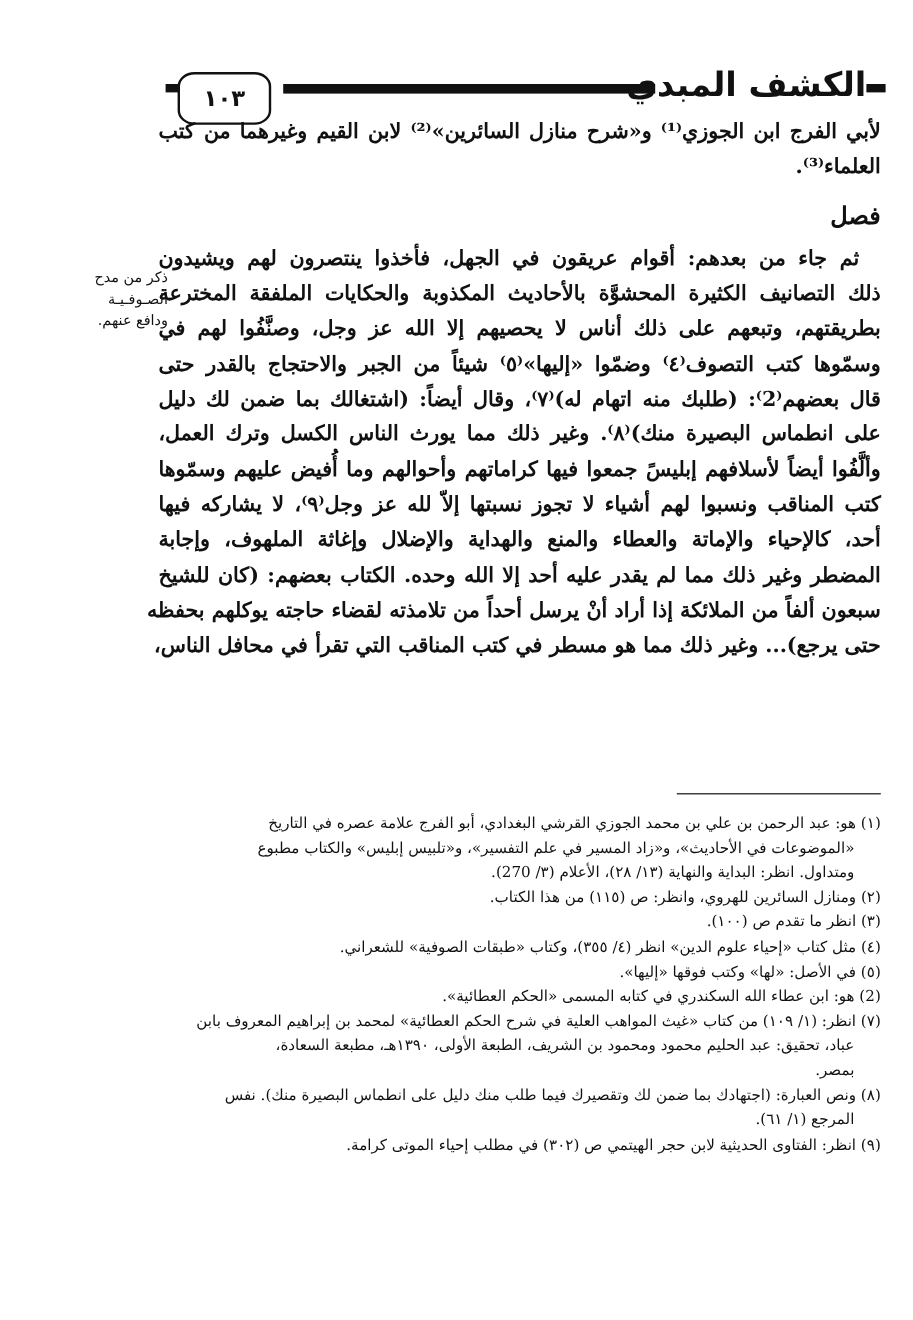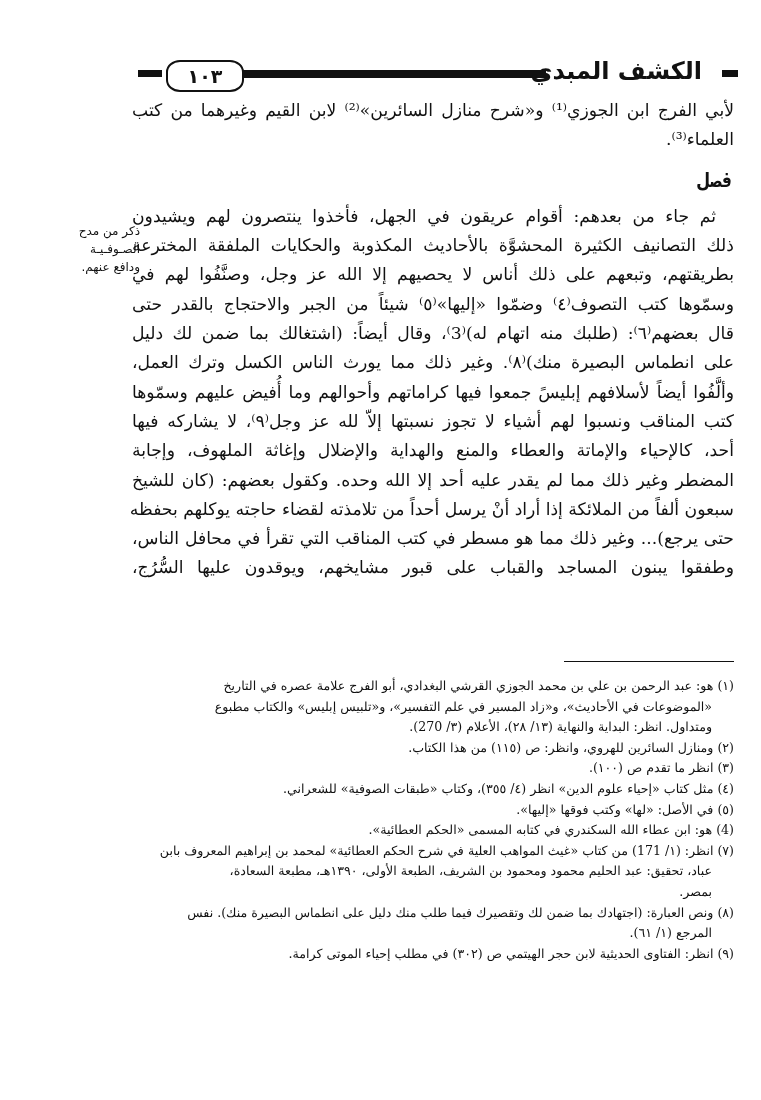--- a/index.html
+++ b/index.html
@@ -20,7 +20,7 @@
     position: absolute; right: 0; top: 10px; width: 16px; height: 7px; background: #111;
   }
   .header .page-badge {
-    position: absolute; left: 28px; top: 0; width: 78px; height: 32px;
+    position: absolute; left: 10px; top: 0; width: 78px; height: 44px;
     border: 2px solid #111; border-radius: 14px / 12px; background: #fff;
     display: flex; align-items: center; justify-content: center;
     font-weight: bold; font-size: 19px; box-sizing: border-box;

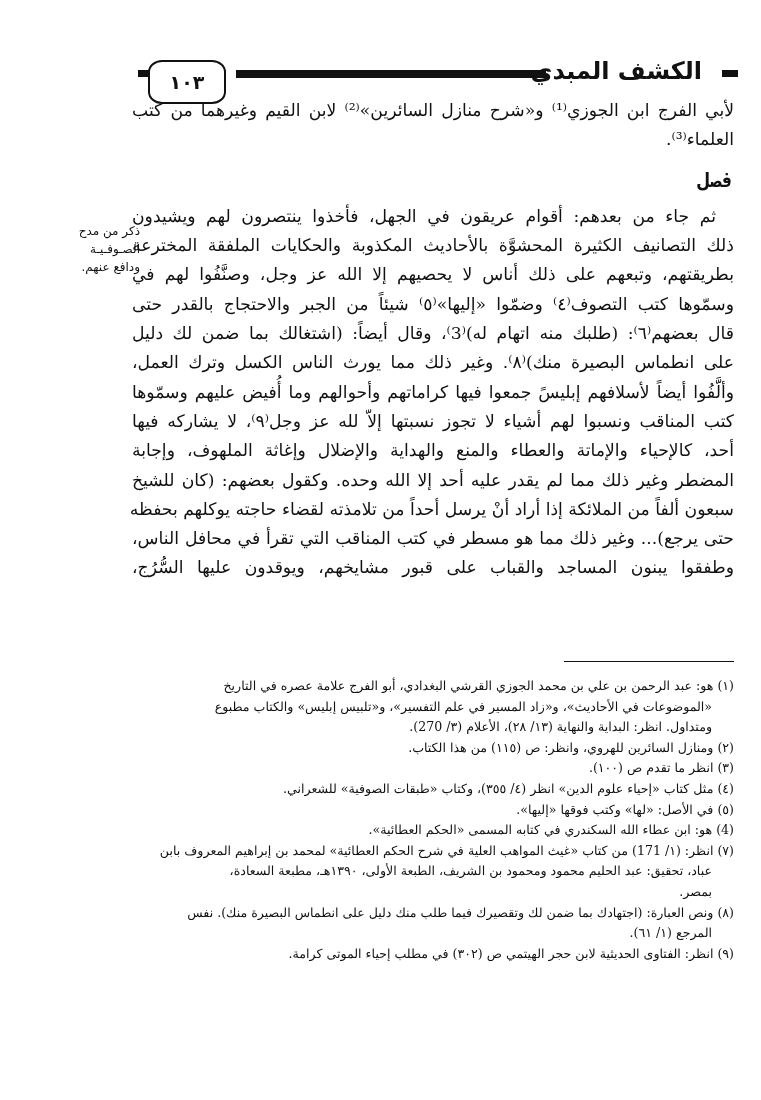--- a/index.html
+++ b/index.html
@@ -26,7 +26,7 @@
     font-weight: bold; font-size: 19px; box-sizing: border-box;
   }
   .header .running-title {
-    position: absolute; right: 36px; top: -4px; font-weight: bold; font-size: 24px;
+    position: absolute; right: 16px; top: -4px; font-weight: bold; font-size: 28px;
     line-height: 30px; white-space: nowrap;
   }
   .main {

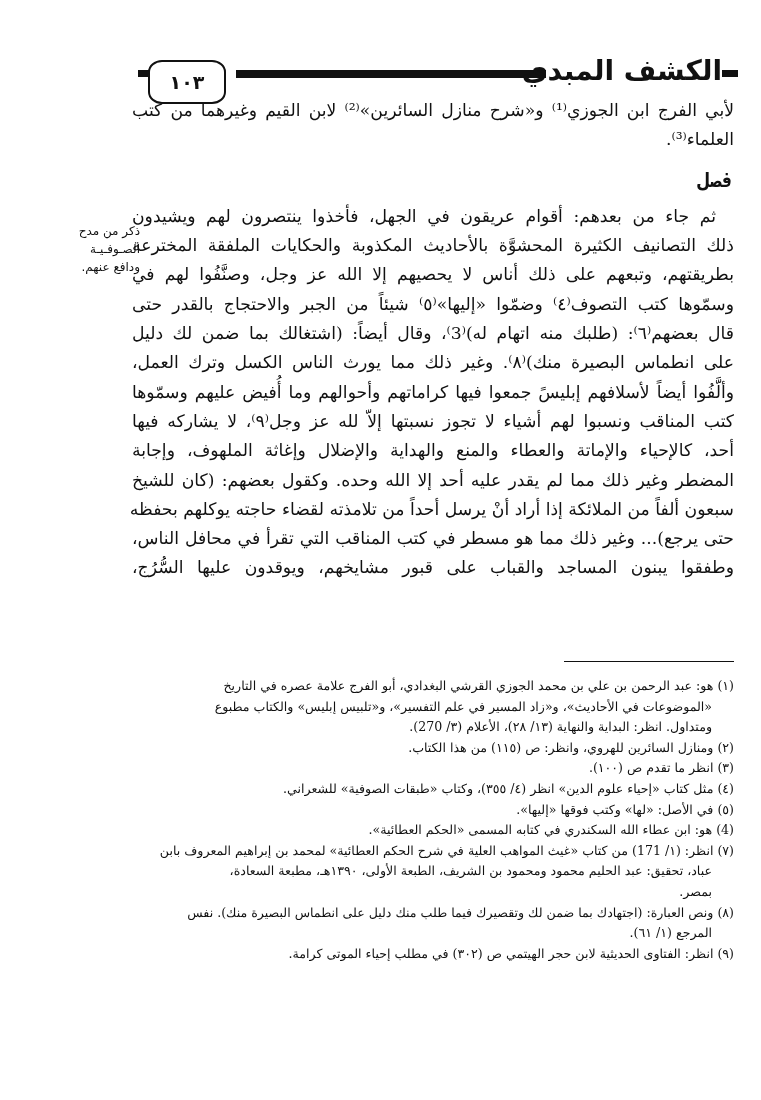--- a/index.html
+++ b/index.html
@@ -35,7 +35,7 @@
     font-family: "DejaVu Serif", serif;
   }
   .main p { margin: 0; }
-  .main .line { display: block; text-align: justify; text-align-last: justify; white-space: nowrap; }
+  .main .line { display: block; text-align: justify; text-align-last: justify; white-space: nowrap; font-weight: bold; }
   .main .line.last { text-align-last: right; }
   .section-title {
     text-align: center; font-weight: bold; font-size: 20px; margin: 12px 0 6px 0;

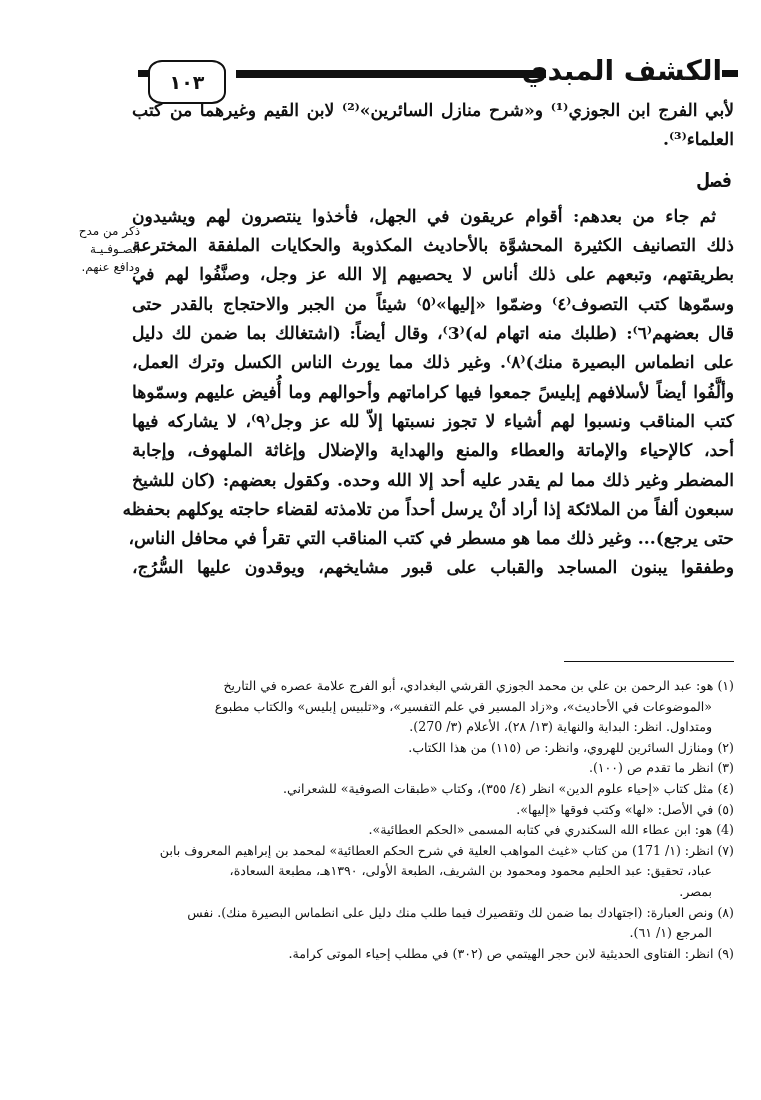--- a/index.html
+++ b/index.html
@@ -39,7 +39,7 @@
   .main .line.last { text-align-last: right; }
   .section-title {
     text-align: center; font-weight: bold; font-size: 20px; margin: 12px 0 6px 0;
-    font-family: Liberation Mono, monospace;
+    font-family: Liberation Serif, serif;
   }
   .side-note {
     position: absolute; top: 222px; left: 60px; width: 80px;

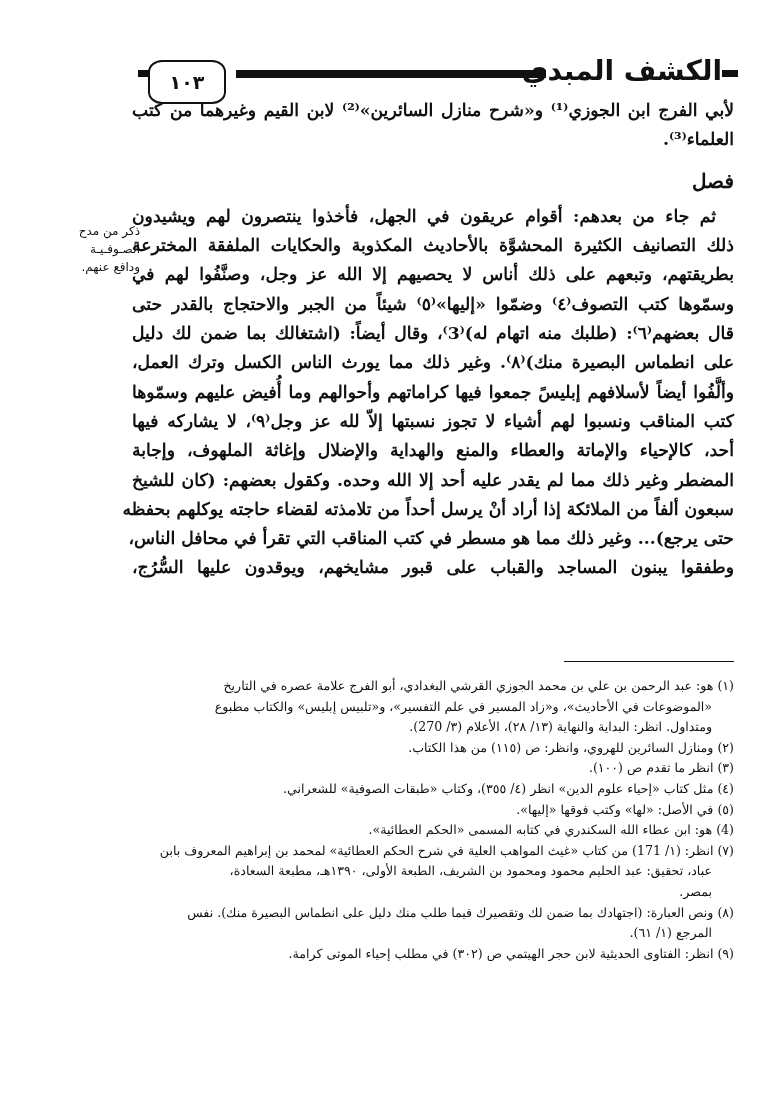--- a/index.html
+++ b/index.html
@@ -84,7 +84,7 @@
     <span class="line">ذلك التصانيف الكثيرة المحشوَّة بالأحاديث المكذوبة والحكايات الملفقة المخترعة</span>
     <span class="line">بطريقتهم، وتبعهم على ذلك أناس لا يحصيهم إلا الله عز وجل، وصنَّفُوا لهم في</span>
     <span class="line">وسمّوها كتب التصوف⁽٤⁾ وضمّوا «إليها»⁽٥⁾ شيئاً من الجبر والاحتجاج بالقدر حتى</span>
-    <span class="line">قال بعضهم⁽٦⁾: (طلبك منه اتهام له)⁽3⁾، وقال أيضاً: (اشتغالك بما ضمن لك دليل</span>
+    <span class="line">قال بعضهم⁽2⁾: (طلبك منه اتهام له)⁽٧⁾، وقال أيضاً: (اشتغالك بما ضمن لك دليل</span>
     <span class="line">على انطماس البصيرة منك)⁽٨⁾. وغير ذلك مما يورث الناس الكسل وترك العمل،</span>
     <span class="line">وألَّفُوا أيضاً لأسلافهم إبليسً جمعوا فيها كراماتهم وأحوالهم وما أُفيض عليهم وسمّوها</span>
     <span class="line">كتب المناقب ونسبوا لهم أشياء لا تجوز نسبتها إلاّ لله عز وجل⁽٩⁾، لا يشاركه فيها</span>

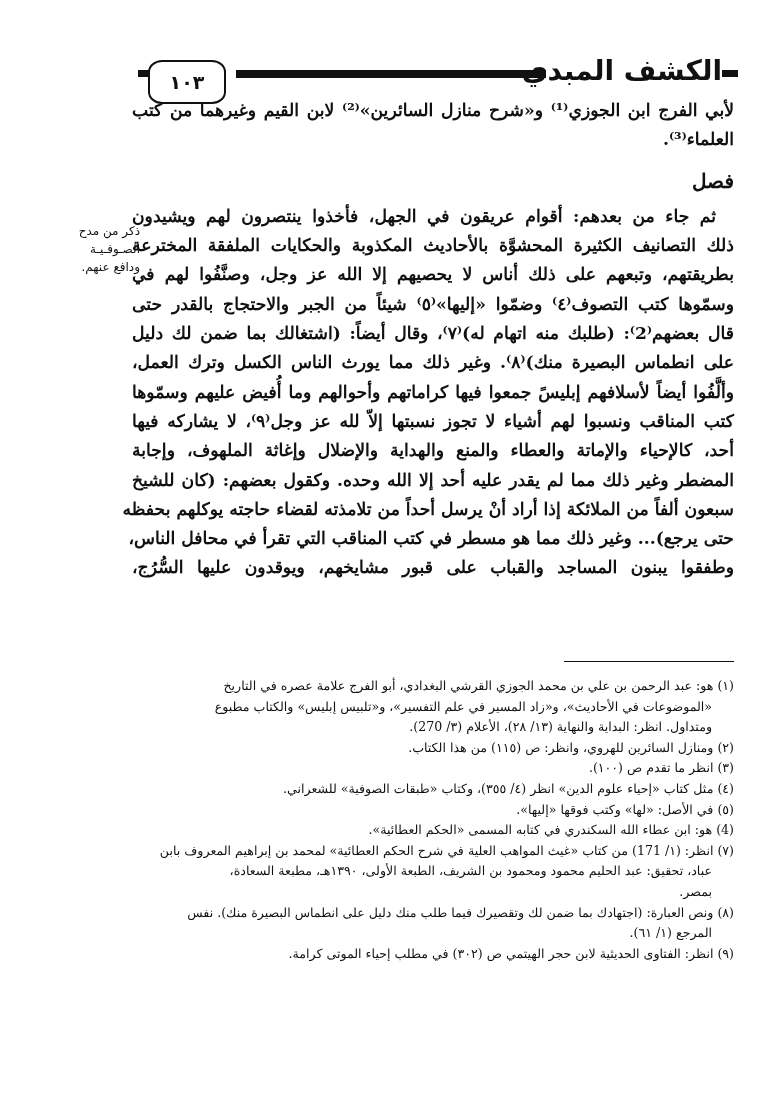--- a/index.html
+++ b/index.html
@@ -89,7 +89,7 @@
     <span class="line">وألَّفُوا أيضاً لأسلافهم إبليسً جمعوا فيها كراماتهم وأحوالهم وما أُفيض عليهم وسمّوها</span>
     <span class="line">كتب المناقب ونسبوا لهم أشياء لا تجوز نسبتها إلاّ لله عز وجل⁽٩⁾، لا يشاركه فيها</span>
     <span class="line">أحد، كالإحياء والإماتة والعطاء والمنع والهداية والإضلال وإغاثة الملهوف، وإجابة</span>
-    <span class="line">المضطر وغير ذلك مما لم يقدر عليه أحد إلا الله وحده. وكقول بعضهم: (كان للشيخ</span>
+    <span class="line">المضطر وغير ذلك مما لم يقدر عليه أحد إلا الله وحده. الكتاب بعضهم: (كان للشيخ</span>
     <span class="line">سبعون ألفاً من الملائكة إذا أراد أنْ يرسل أحداً من تلامذته لقضاء حاجته يوكلهم بحفظه</span>
     <span class="line">حتى يرجع)... وغير ذلك مما هو مسطر في كتب المناقب التي تقرأ في محافل الناس،</span>
     <span class="line">وطفقوا يبنون المساجد والقباب على قبور مشايخهم، ويوقدون عليها السُّرُج،</span>

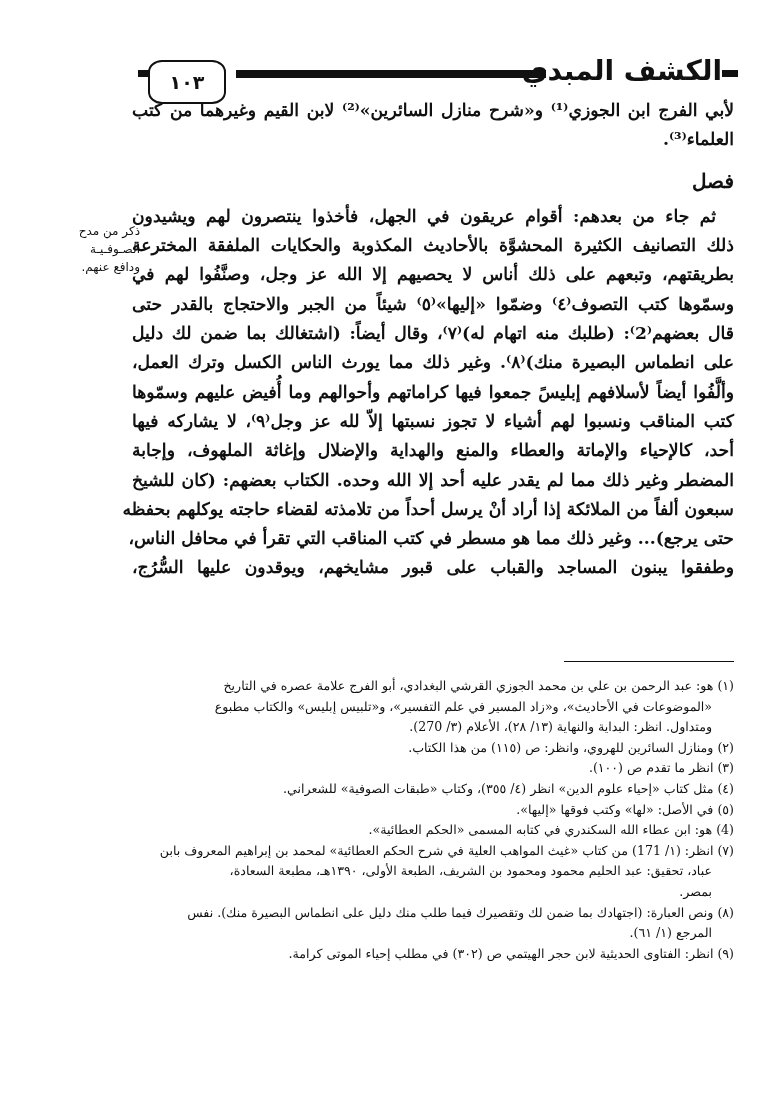--- a/index.html
+++ b/index.html
@@ -92,7 +92,6 @@
     <span class="line">المضطر وغير ذلك مما لم يقدر عليه أحد إلا الله وحده. الكتاب بعضهم: (كان للشيخ</span>
     <span class="line">سبعون ألفاً من الملائكة إذا أراد أنْ يرسل أحداً من تلامذته لقضاء حاجته يوكلهم بحفظه</span>
     <span class="line">حتى يرجع)... وغير ذلك مما هو مسطر في كتب المناقب التي تقرأ في محافل الناس،</span>
-    <span class="line">وطفقوا يبنون المساجد والقباب على قبور مشايخهم، ويوقدون عليها السُّرُج،</span>
   </p>
 </div>
 

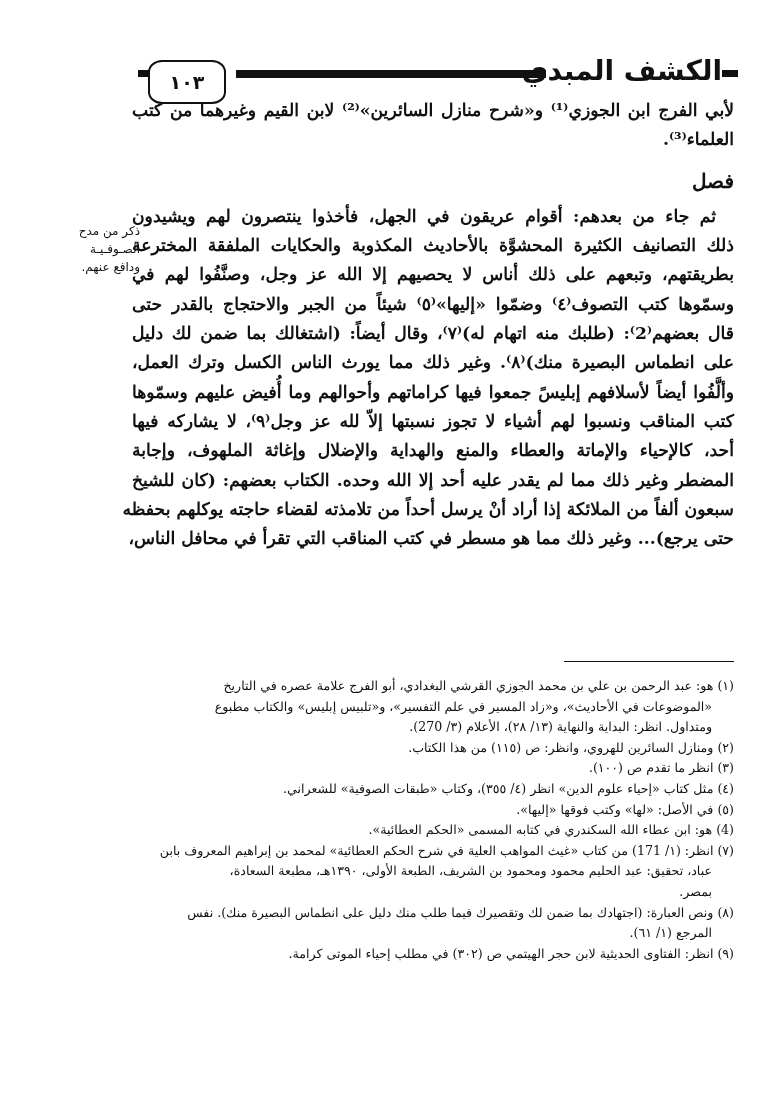--- a/index.html
+++ b/index.html
@@ -116,7 +116,7 @@
       <span class="fn-line">(٥) في الأصل: «لها» وكتب فوقها «إليها».</span>
     </div>
     <div class="footnote">
-      <span class="fn-line">(4) هو: ابن عطاء الله السكندري في كتابه المسمى «الحكم العطائية».</span>
+      <span class="fn-line">(2) هو: ابن عطاء الله السكندري في كتابه المسمى «الحكم العطائية».</span>
     </div>
     <div class="footnote">
       <span class="fn-line">(٧) انظر: (١/ 171) من كتاب «غيث المواهب العلية في شرح الحكم العطائية» لمحمد بن إبراهيم المعروف بابن</span>

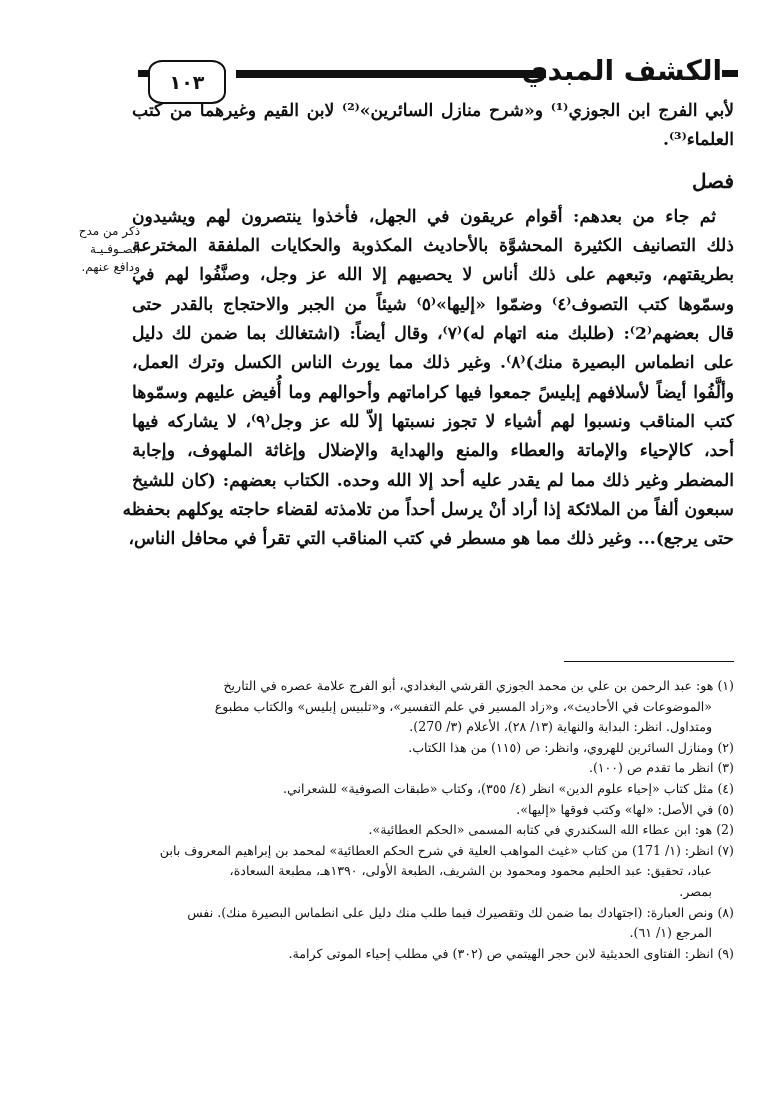--- a/index.html
+++ b/index.html
@@ -119,7 +119,7 @@
       <span class="fn-line">(2) هو: ابن عطاء الله السكندري في كتابه المسمى «الحكم العطائية».</span>
     </div>
     <div class="footnote">
-      <span class="fn-line">(٧) انظر: (١/ 171) من كتاب «غيث المواهب العلية في شرح الحكم العطائية» لمحمد بن إبراهيم المعروف بابن</span>
+      <span class="fn-line">(٧) انظر: (١/ ١٠٩) من كتاب «غيث المواهب العلية في شرح الحكم العطائية» لمحمد بن إبراهيم المعروف بابن</span>
       <span class="fn-line cont">عباد، تحقيق: عبد الحليم محمود ومحمود بن الشريف، الطبعة الأولى، ١٣٩٠هـ، مطبعة السعادة،</span>
       <span class="fn-line cont">بمصر.</span>
     </div>

